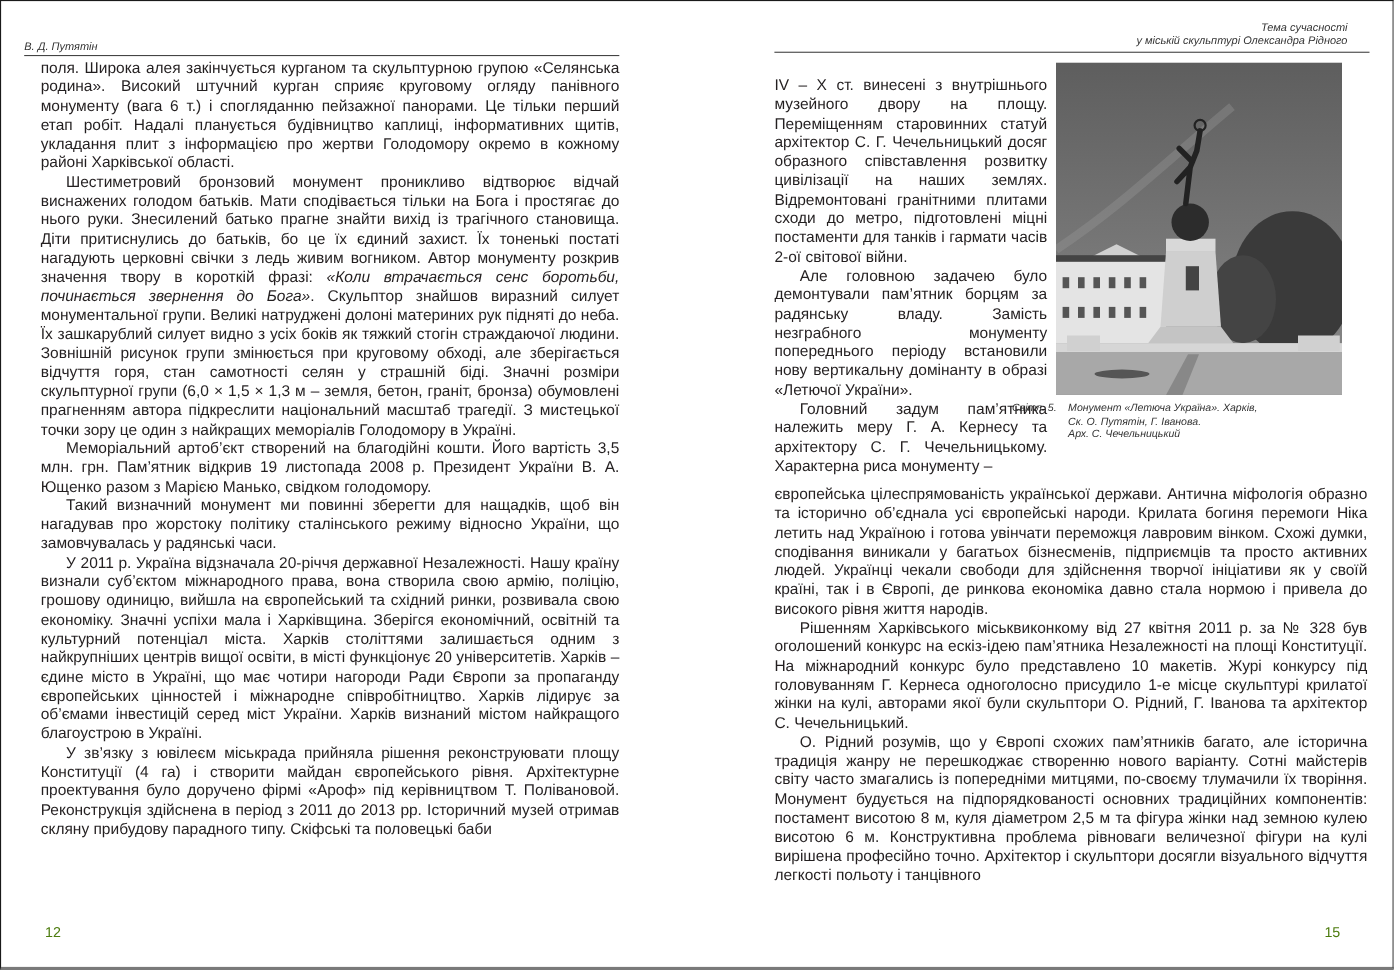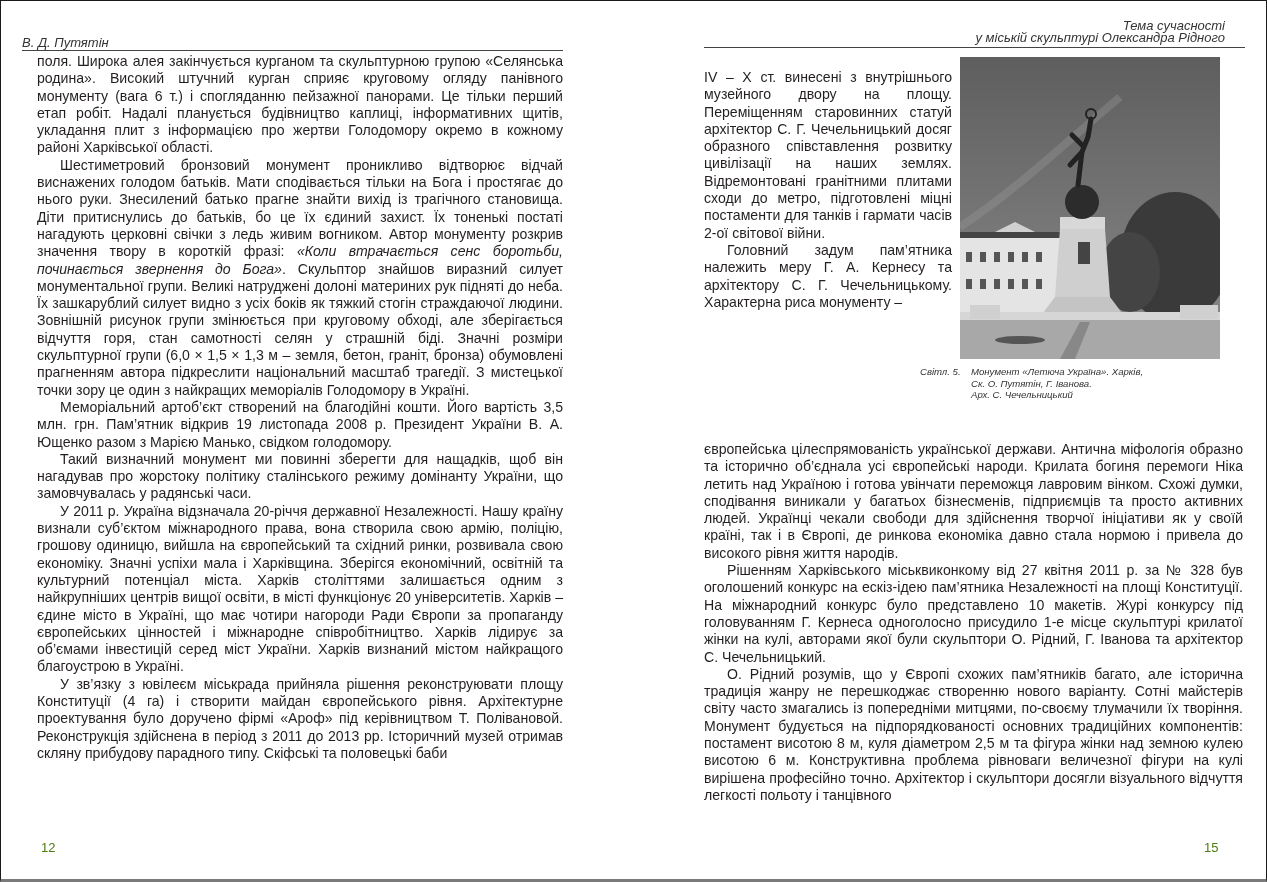--- a/index.html
+++ b/index.html
@@ -22,7 +22,7 @@
 
     .running-head {
       position: absolute;
-      font-size: 13px; font-style: italic; color: #333;
+      font-size: 10px; font-style: italic; color: #333;
       line-height: 12px;
     }
     .page-left .running-head { left: 21px; top: 36px; }

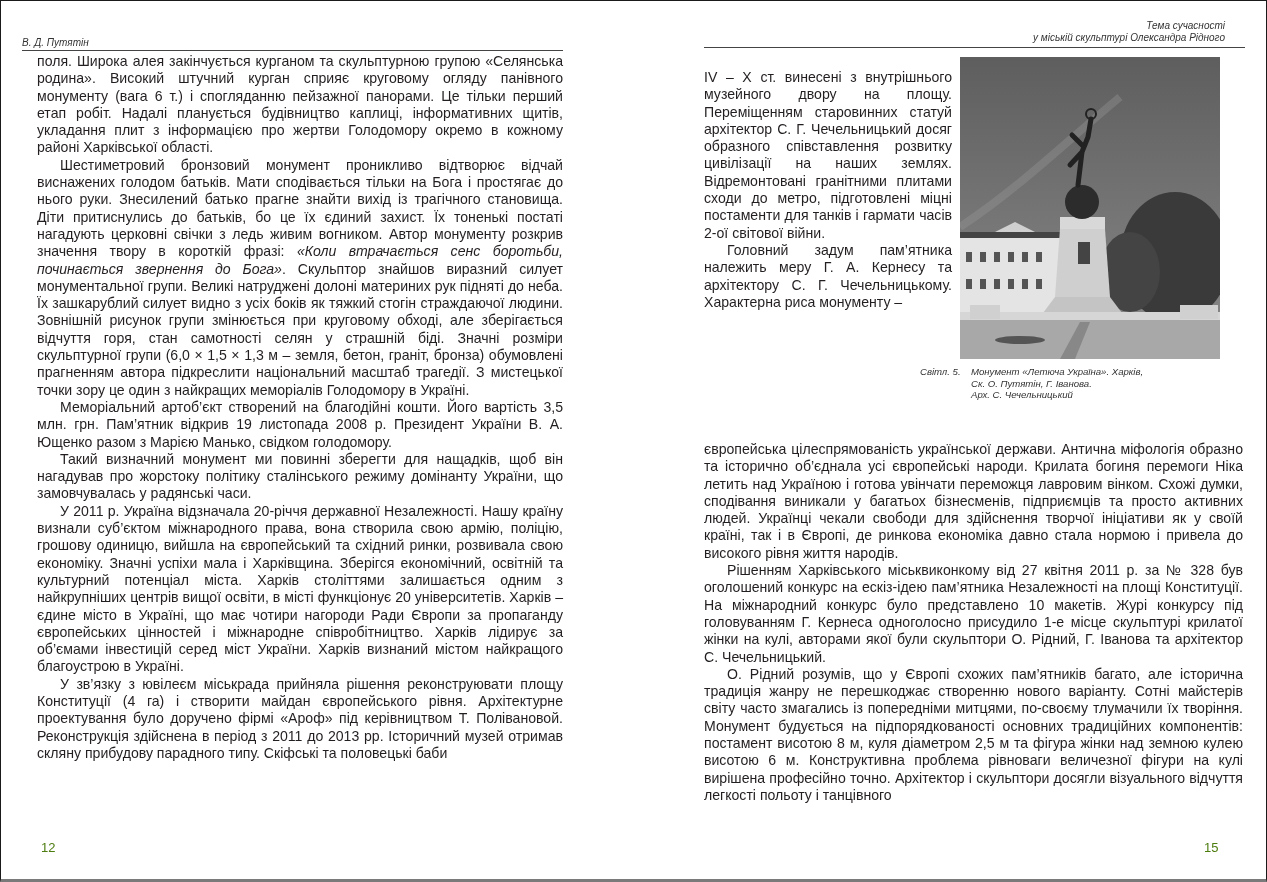--- a/index.html
+++ b/index.html
@@ -91,6 +91,7 @@
 
     <div class="text text-top">
       <p>IV – X ст. винесені з внутрішнього музейного двору на площу. Переміщенням старовинних статуй архітектор С. Г. Чечельницький досяг образного співставлення розвитку цивілізації на наших землях. Відремонтовані гранітними плитами сходи до метро, підготовлені міцні постаменти для танків і гармати часів 2-ої світової війни.</p>
+      <p class="indent">Але головною задачею було демонтували пам’ятник борцям за радянську владу. Замість незграбного монументу попереднього періоду встановили нову вертикальну домінанту в образі «Летючої України».</p>
       <p class="indent">Головний задум пам’ятника належить меру Г. А. Кернесу та архітектору С. Г. Чечельницькому. Характерна риса монументу –</p>
     </div>
 

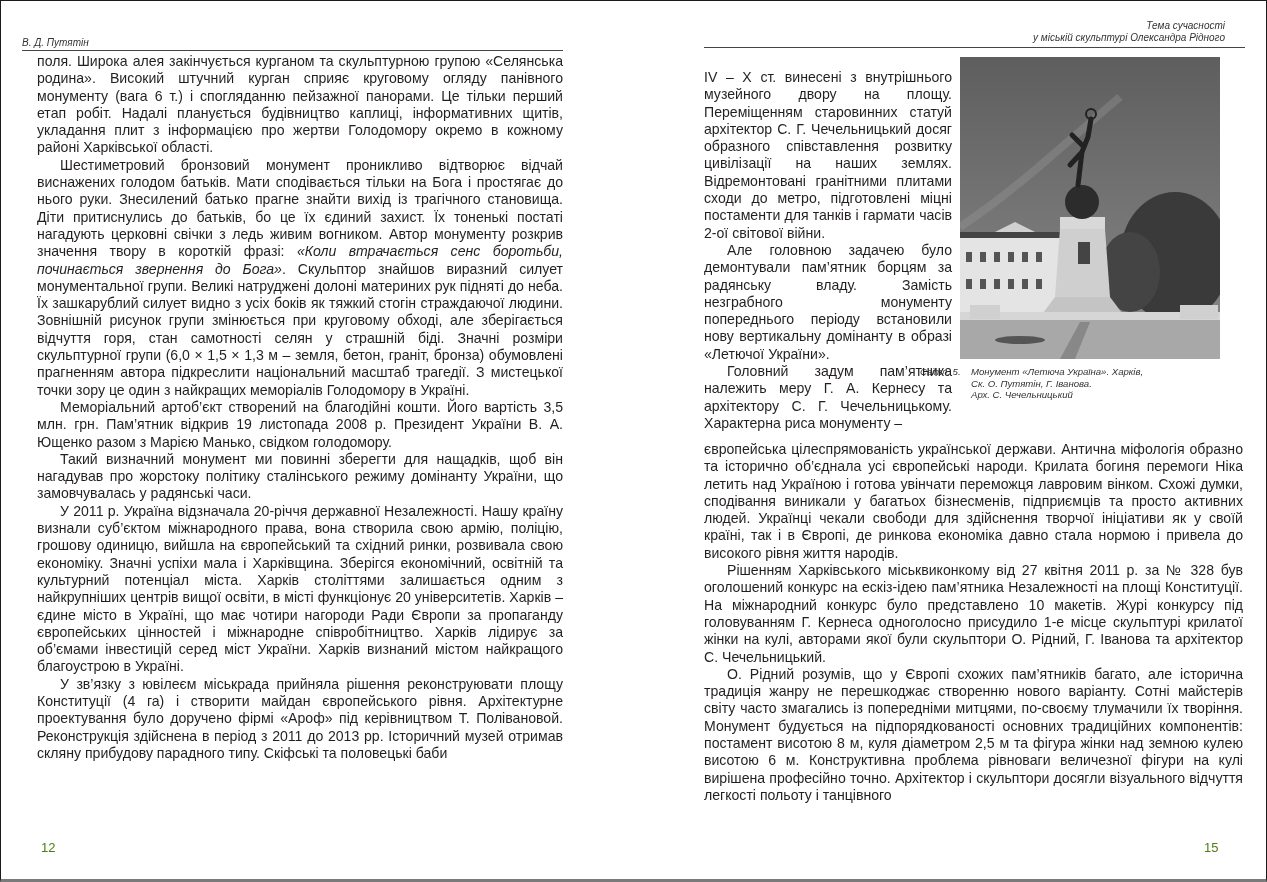--- a/index.html
+++ b/index.html
@@ -74,7 +74,7 @@
       <p>поля. Широка алея закінчується курганом та скульптурною групою «Селянська родина». Високий штучний курган сприяє круговому огляду панівного монументу (вага 6 т.) і спогляданню пейзажної панорами. Це тільки перший етап робіт. Надалі планується будівництво каплиці, інформативних щитів, укладання плит з інформацією про жертви Голодомору окремо в кожному районі Харківської області.</p>
       <p class="indent"><span>Шестиметровий бронзовий монумент проникливо відтворює відчай виснажених голодом батьків. Мати сподівається тільки на Бога і простягає до нього руки. Знесилений батько прагне знайти вихід із трагічного становища. Діти притиснулись до батьків, бо це їх єдиний захист. Їх тоненькі постаті нагадують церковні свічки з ледь живим вогником. Автор монументу розкрив значення твору в короткій фразі: </span><span class="it">«Коли втрачається сенс боротьби, починається звернення до Бога»</span><span>. Скульптор знайшов виразний силует монументальної групи. Великі натруджені долоні материних рук підняті до неба. Їх зашкарублий силует видно з усіх боків як тяжкий стогін страждаючої людини. Зовнішній рисунок групи змінюється при круговому обході, але зберігається відчуття горя, стан самотності селян у страшній біді. Значні розміри скульптурної групи (6,0 × 1,5 × 1,3 м – земля, бетон, граніт, бронза) обумовлені прагненням автора підкреслити національний масштаб трагедії. З мистецької точки зору це один з найкращих меморіалів Голодомору в Україні.</span></p>
       <p class="indent">Меморіальний артоб’єкт створений на благодійні кошти. Його вартість 3,5 млн. грн. Пам’ятник відкрив 19 листопада 2008 р. Президент України В. А. Ющенко разом з Марією Манько, свідком голодомору.</p>
-      <p class="indent">Такий визначний монумент ми повинні зберегти для нащадків, щоб він нагадував про жорстоку політику сталінського режиму домінанту України, що замовчувалась у радянські часи.</p>
+      <p class="indent">Такий визначний монумент ми повинні зберегти для нащадків, щоб він нагадував про жорстоку політику сталінського режиму відносно України, що замовчувалась у радянські часи.</p>
       <p class="indent">У 2011 р. Україна відзначала 20-річчя державної Незалежності. Нашу країну визнали суб’єктом міжнародного права, вона створила свою армію, поліцію, грошову одиницю, вийшла на європейський та східний ринки, розвивала свою економіку. Значні успіхи мала і Харківщина. Зберігся економічний, освітній та культурний потенціал міста. Харків століттями залишається одним з найкрупніших центрів вищої освіти, в місті функціонує 20 університетів. Харків – єдине місто в Україні, що має чотири нагороди Ради Європи за пропаганду європейських цінностей і міжнародне співробітництво. Харків лідирує за об’ємами інвестицій серед міст України. Харків визнаний містом найкращого благоустрою в Україні.</p>
       <p class="indent">У зв’язку з ювілеєм міськрада прийняла рішення реконструювати площу Конституції (4 га) і створити майдан європейського рівня. Архітектурне проектування було доручено фірмі «Ароф» під керівництвом Т. Полівановой. Реконструкція здійснена в період з 2011 до 2013 рр. Історичний музей отримав скляну прибудову парадного типу. Скіфські та половецькі баби</p>
     </div>

